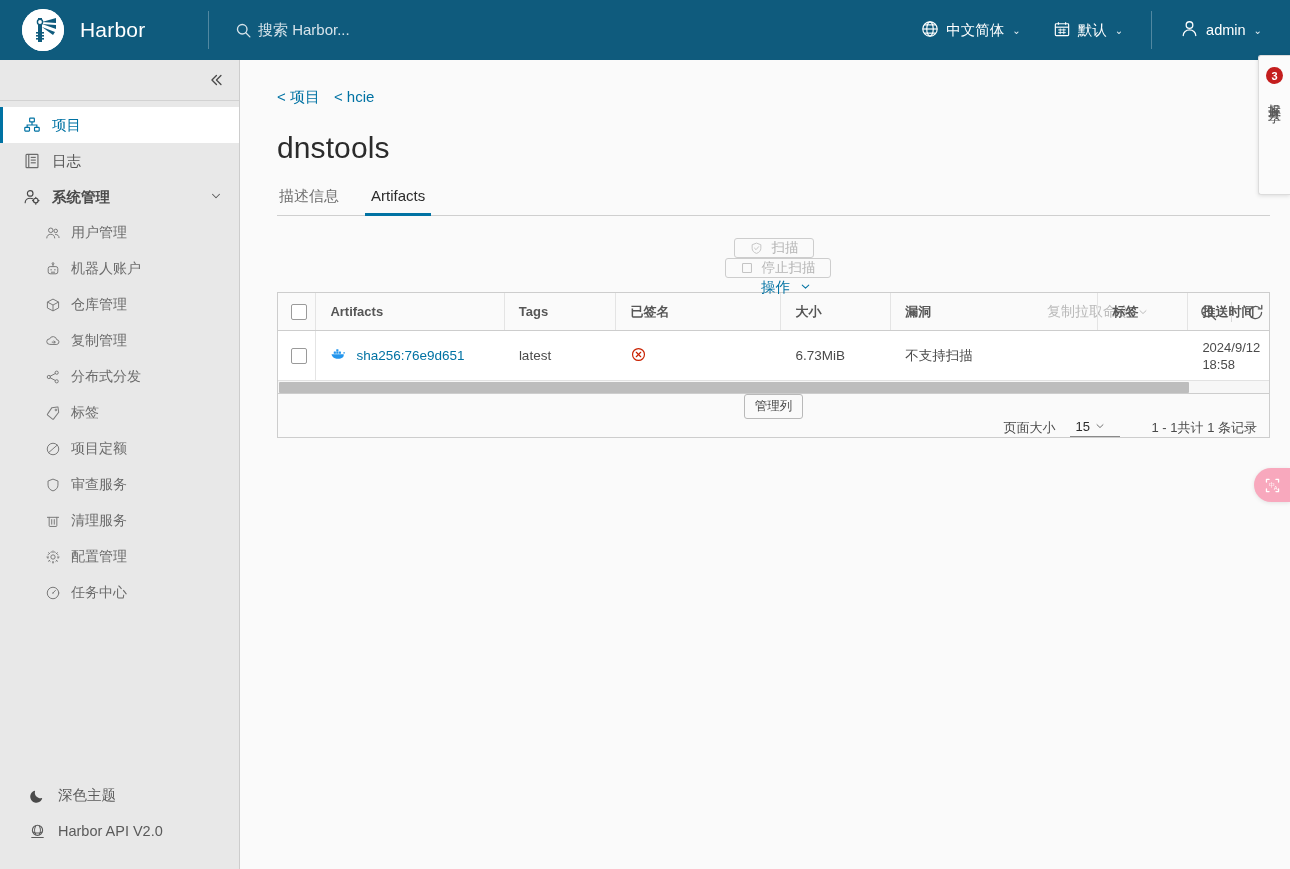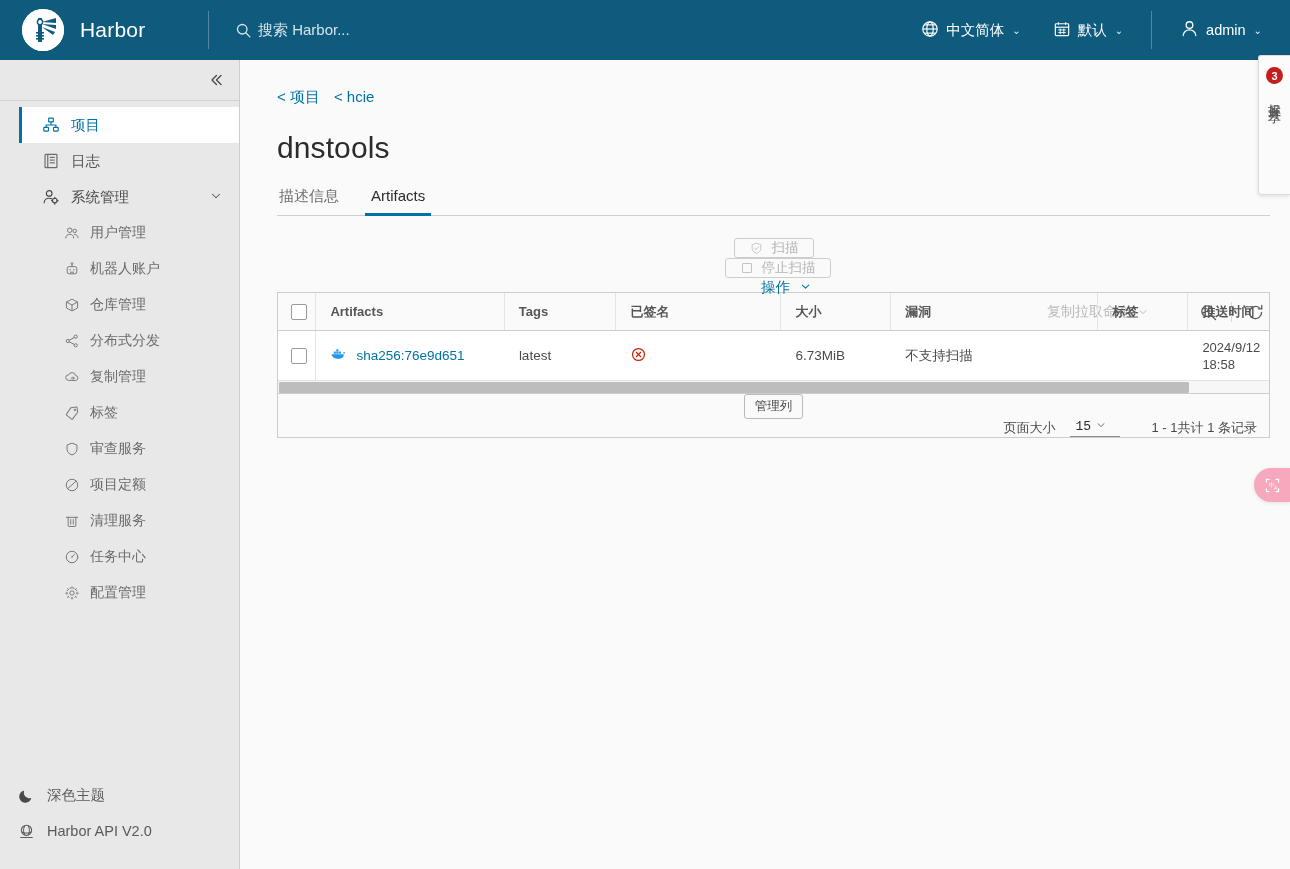--- a/index.html
+++ b/index.html
@@ -51,7 +51,7 @@
     color: #4a4a4a; cursor: pointer;
   }
   .sb-collapse svg { display: block; }
-  .sb-nav { flex: 1 1 auto; padding-top: 6px; overflow: hidden; margin-left: 19px; }
+  .sb-nav { flex: 1 1 auto; padding-top: 6px; overflow: hidden; }
   .nav-item {
     display: flex; align-items: center; height: 36px; padding-left: 22px;
     font-size: 14.5px; color: #565656; cursor: pointer; position: relative;

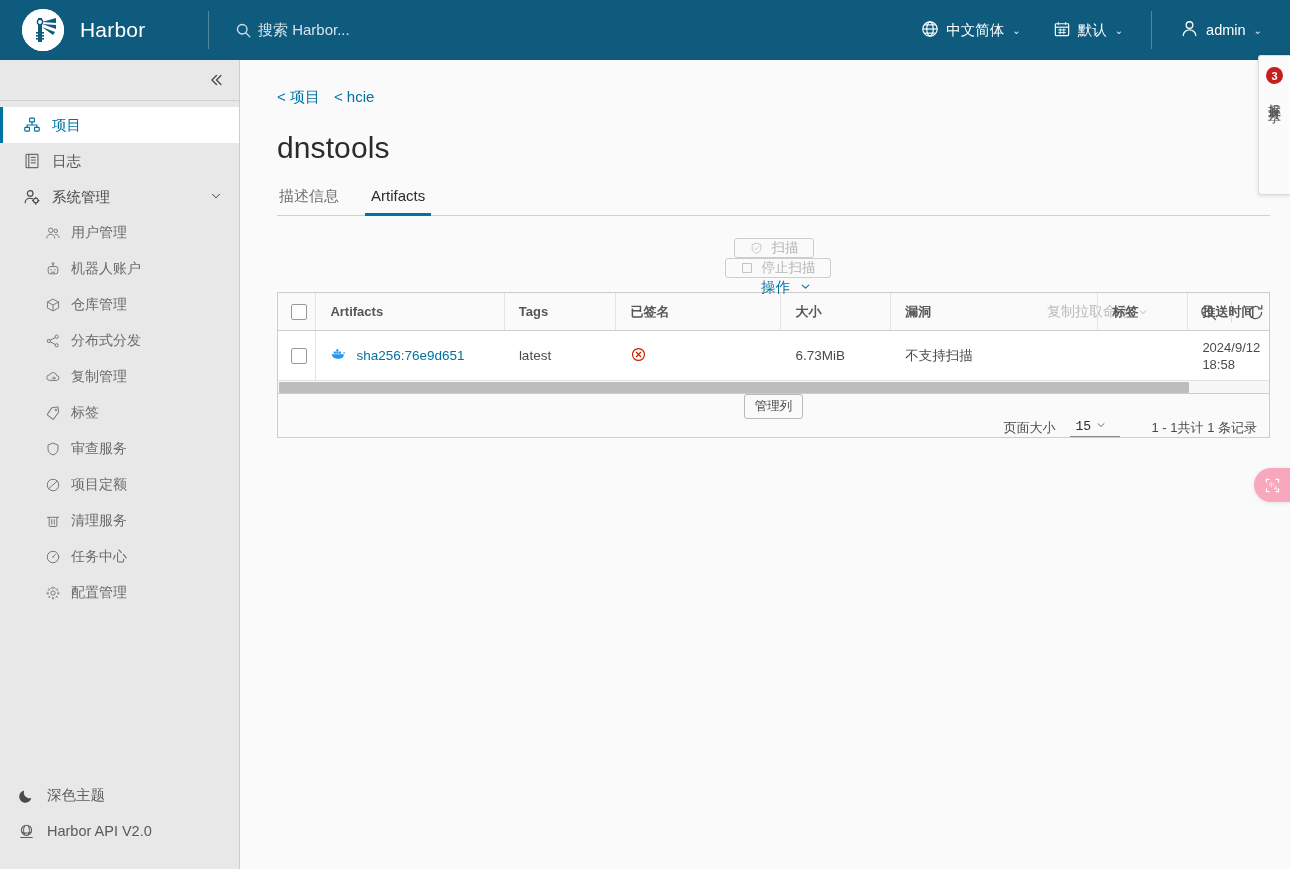--- a/index.html
+++ b/index.html
@@ -64,7 +64,7 @@
   .nav-item.active::before {
     content: ""; position: absolute; left: 0; top: 0; bottom: 0; width: 3px; background: #0072a3;
   }
-  .nav-item.group { color: #4a4a4a; font-weight: 400; text-align: center; }
+  .nav-item.group { color: #4a4a4a; font-weight: 700; text-align: center; }
   .nav-item .chev { margin-left: auto; margin-right: 16px; color: #5a5a5a; }
   .nav-sub { display: flex; align-items: center; height: 36px; padding-left: 44px; font-size: 14px; color: #6b6b6b; cursor: pointer; }
   .nav-sub .ni-ico { width: 17px; height: 17px; margin-right: 10px; display:flex; align-items:center; justify-content:center; flex: 0 0 17px; }

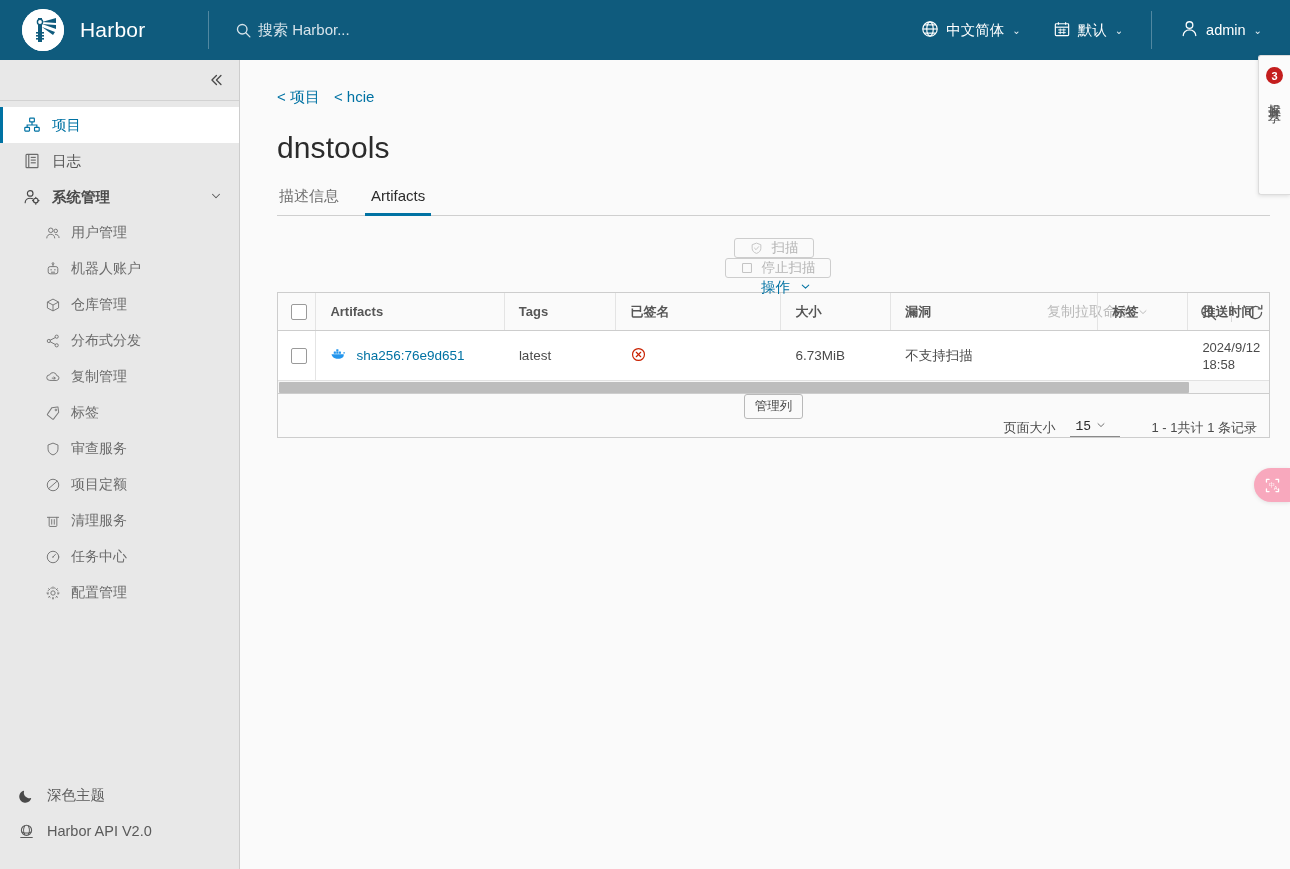--- a/index.html
+++ b/index.html
@@ -334,6 +334,16 @@
 
       <div class="nav-sub">
         <span class="ni-ico">
+          <svg width="16" height="16" viewBox="0 0 20 20" fill="none" stroke="#7a7a7a" stroke-width="1.25" stroke-linecap="round" stroke-linejoin="round">
+            <path d="M5.4 14.2a3.4 3.4 0 0 1 .4-6.8 4.6 4.6 0 0 1 8.8.9 3 3 0 0 1 .6 5.9Z"></path>
+            <path d="M9 11.4h3.6M11.2 9.9l1.6 1.5-1.6 1.5"></path>
+          </svg>
+        </span>
+        <span>复制管理</span>
+      </div>
+
+      <div class="nav-sub">
+        <span class="ni-ico">
           <svg width="16" height="16" viewBox="0 0 20 20" fill="none" stroke="#7a7a7a" stroke-width="1.25">
             <circle cx="14.6" cy="4.6" r="2"></circle>
               <circle cx="4.8" cy="10" r="2"></circle>
@@ -342,16 +352,6 @@
           </svg>
         </span>
         <span>分布式分发</span>
-      </div>
-
-      <div class="nav-sub">
-        <span class="ni-ico">
-          <svg width="16" height="16" viewBox="0 0 20 20" fill="none" stroke="#7a7a7a" stroke-width="1.25" stroke-linecap="round" stroke-linejoin="round">
-            <path d="M5.4 14.2a3.4 3.4 0 0 1 .4-6.8 4.6 4.6 0 0 1 8.8.9 3 3 0 0 1 .6 5.9Z"></path>
-            <path d="M9 11.4h3.6M11.2 9.9l1.6 1.5-1.6 1.5"></path>
-          </svg>
-        </span>
-        <span>复制管理</span>
       </div>
 
       <div class="nav-sub">

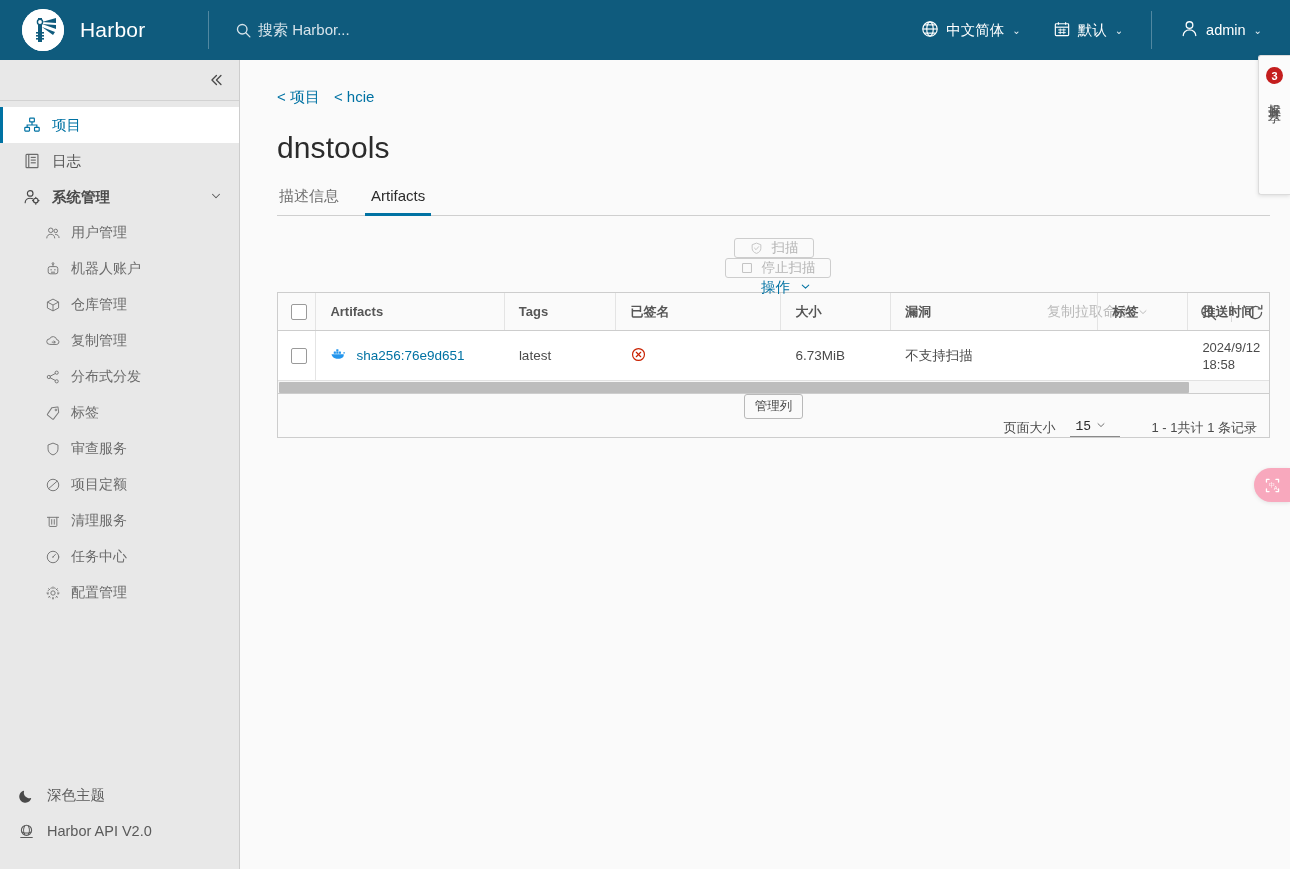--- a/index.html
+++ b/index.html
@@ -137,7 +137,7 @@
   .pg-label { margin-right: 14px; }
   .pg-select {
     display: flex; align-items: center; gap: 4px; border-bottom: 1px solid #8a8a8a;
-    padding: 0 2px 2px 6px; cursor: pointer; color: #2b2b2b; font-size: 13px; min-width: 50px; font-family: Liberation Mono, monospace;
+    padding: 0 2px 2px 6px; cursor: pointer; color: #2b2b2b; font-size: 13px; min-width: 50px;
   }
   .pg-select .caret { color: #6b6b6b; font-size: 10px; }
   .pg-count { margin-left: 32px; color: #4a4a4a; font-size: 13px; }

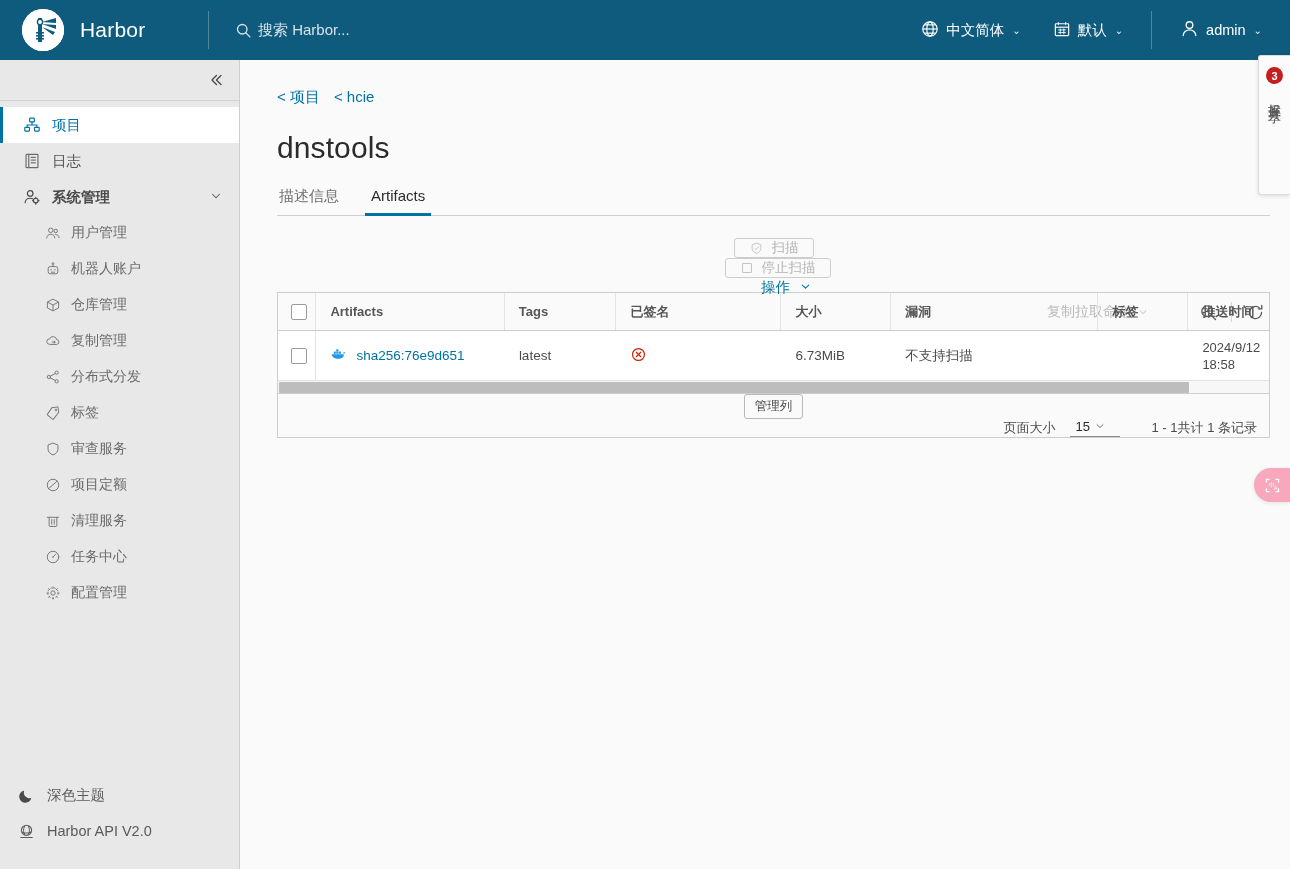--- a/index.html
+++ b/index.html
@@ -366,21 +366,21 @@
 
       <div class="nav-sub">
         <span class="ni-ico">
-          <svg width="16" height="16" viewBox="0 0 20 20" fill="none" stroke="#7a7a7a" stroke-width="1.25" stroke-linejoin="round">
-            <path d="M10 2.6 16.2 5v5.2c0 3.4-2.6 6.1-6.2 7.2-3.6-1.1-6.2-3.8-6.2-7.2V5Z"></path>
-          </svg>
-        </span>
-        <span>审查服务</span>
-      </div>
-
-      <div class="nav-sub">
-        <span class="ni-ico">
           <svg width="16" height="16" viewBox="0 0 20 20" fill="none" stroke="#7a7a7a" stroke-width="1.25">
             <circle cx="10" cy="10" r="7.2"></circle>
             <path d="M4.4 14.6 15.2 5.2" stroke-linecap="round"></path>
           </svg>
         </span>
         <span>项目定额</span>
+      </div>
+
+      <div class="nav-sub">
+        <span class="ni-ico">
+          <svg width="16" height="16" viewBox="0 0 20 20" fill="none" stroke="#7a7a7a" stroke-width="1.25" stroke-linejoin="round">
+            <path d="M10 2.6 16.2 5v5.2c0 3.4-2.6 6.1-6.2 7.2-3.6-1.1-6.2-3.8-6.2-7.2V5Z"></path>
+          </svg>
+        </span>
+        <span>审查服务</span>
       </div>
 
       <div class="nav-sub">

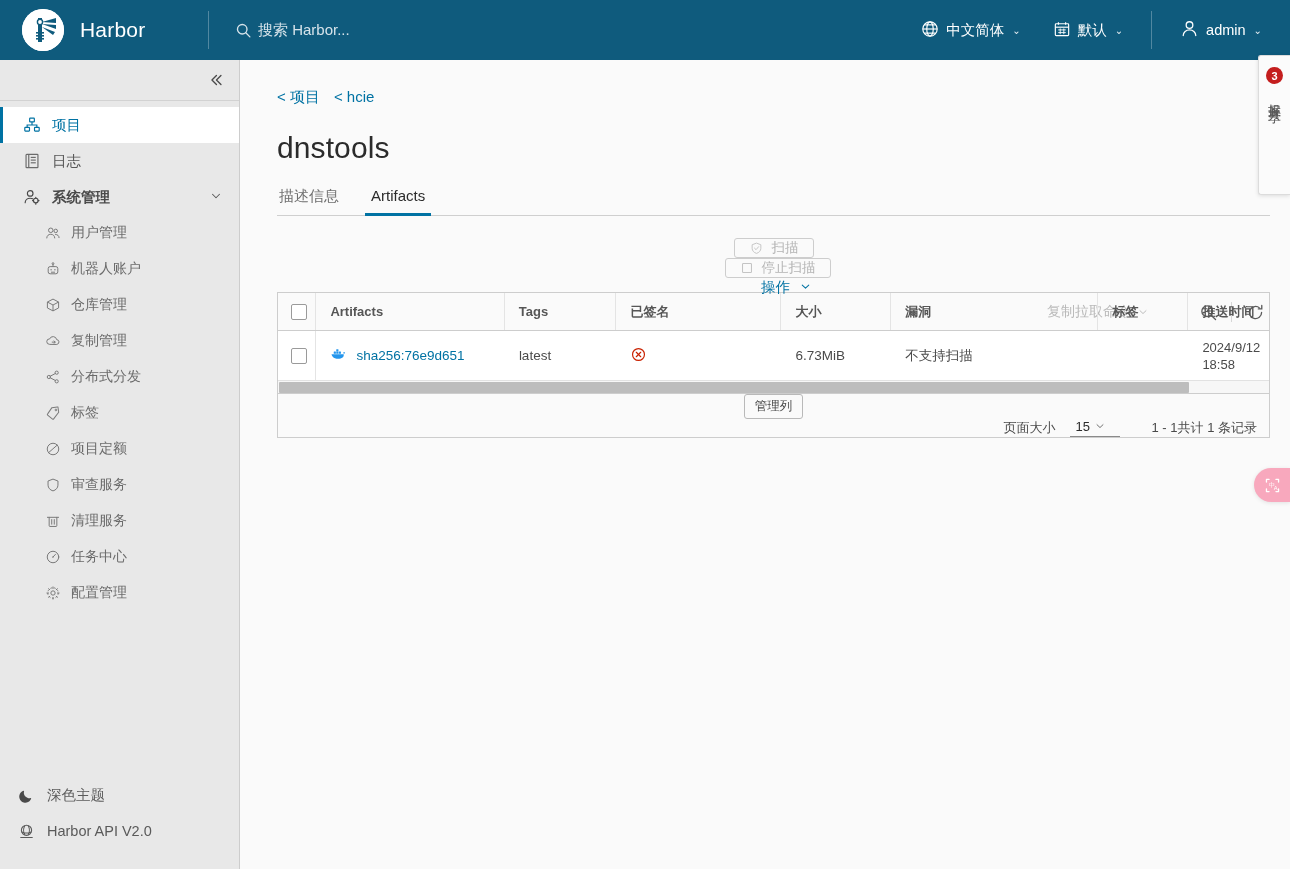--- a/index.html
+++ b/index.html
@@ -397,6 +397,17 @@
 
       <div class="nav-sub">
         <span class="ni-ico">
+          <svg width="16" height="16" viewBox="0 0 20 20" fill="none" stroke="#7a7a7a" stroke-width="1.25">
+            <circle cx="10" cy="10" r="2.7"></circle>
+            <path d="M10 2.4v2M10 15.6v2M2.4 10h2M15.6 10h2M4.6 4.6l1.4 1.4M14 14l1.4 1.4M15.4 4.6 14 6M6 14l-1.4 1.4" stroke-linecap="round"></path>
+            <circle cx="10" cy="10" r="6.6" stroke-dasharray="2.2 2.3"></circle>
+          </svg>
+        </span>
+        <span>配置管理</span>
+      </div>
+
+      <div class="nav-sub">
+        <span class="ni-ico">
           <svg width="16" height="16" viewBox="0 0 20 20" fill="none" stroke="#7a7a7a" stroke-width="1.25" stroke-linecap="round">
             <circle cx="10" cy="10" r="7.2"></circle>
             <path d="M10 10 13 6.8"></path>
@@ -404,17 +415,6 @@
           </svg>
         </span>
         <span>任务中心</span>
-      </div>
-
-      <div class="nav-sub">
-        <span class="ni-ico">
-          <svg width="16" height="16" viewBox="0 0 20 20" fill="none" stroke="#7a7a7a" stroke-width="1.25">
-            <circle cx="10" cy="10" r="2.7"></circle>
-            <path d="M10 2.4v2M10 15.6v2M2.4 10h2M15.6 10h2M4.6 4.6l1.4 1.4M14 14l1.4 1.4M15.4 4.6 14 6M6 14l-1.4 1.4" stroke-linecap="round"></path>
-            <circle cx="10" cy="10" r="6.6" stroke-dasharray="2.2 2.3"></circle>
-          </svg>
-        </span>
-        <span>配置管理</span>
       </div>
     </div>
 

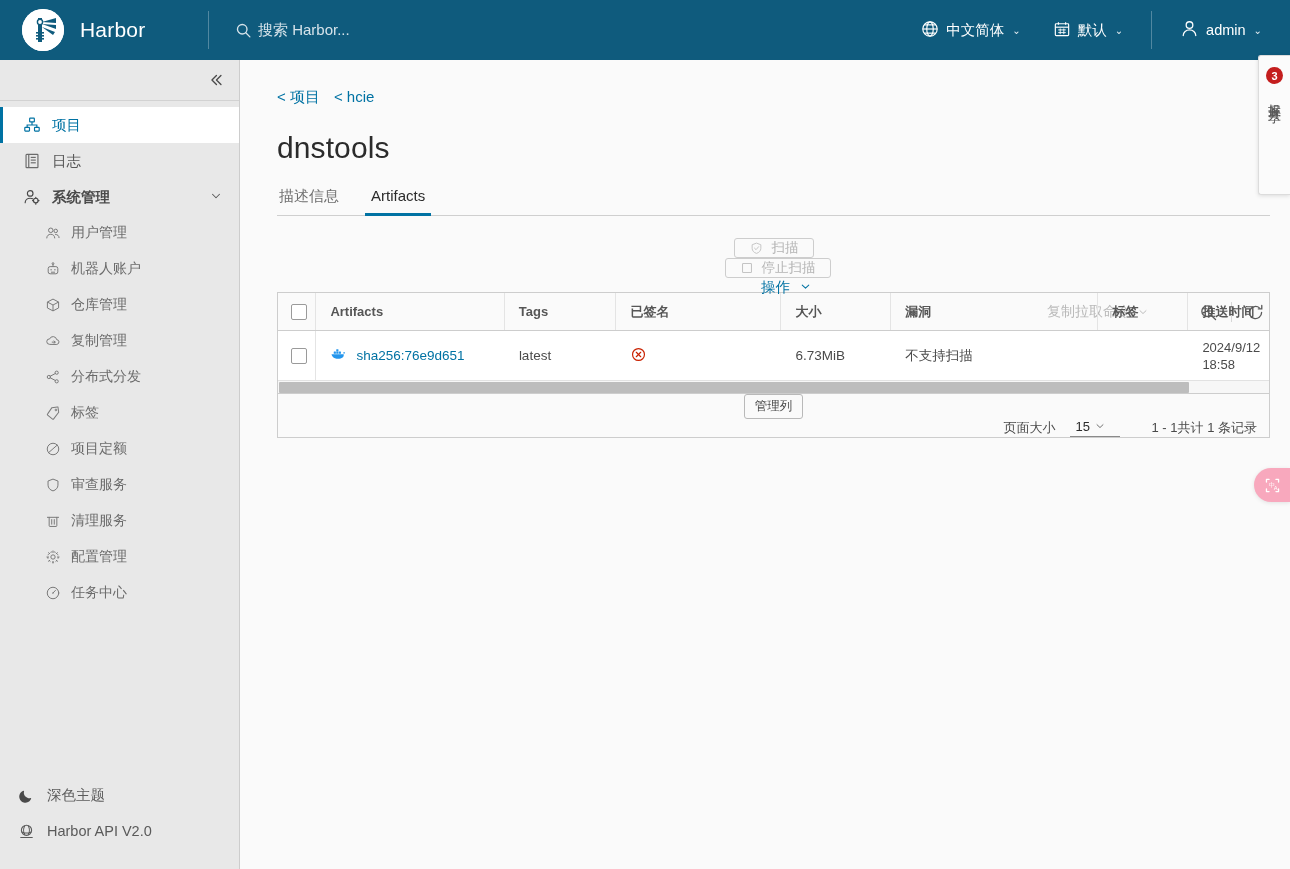--- a/index.html
+++ b/index.html
@@ -70,7 +70,7 @@
   .nav-sub .ni-ico { width: 17px; height: 17px; margin-right: 10px; display:flex; align-items:center; justify-content:center; flex: 0 0 17px; }
   .nav-sub .ni-ico svg { display:block; }
   .sb-footer { padding-bottom: 20px; }
-  .sb-foot-item { display: flex; align-items: center; height: 36px; padding-left: 17px; font-size: 14.5px; color: #5a5a5a; cursor: pointer; }
+  .sb-foot-item { display: flex; align-items: center; height: 36px; padding-left: 28px; font-size: 14.5px; color: #5a5a5a; cursor: pointer; }
   .sb-foot-item .ni-ico { width: 19px; height: 19px; margin-right: 11px; display:flex; align-items:center; justify-content:center; flex:0 0 19px;}
 
   

